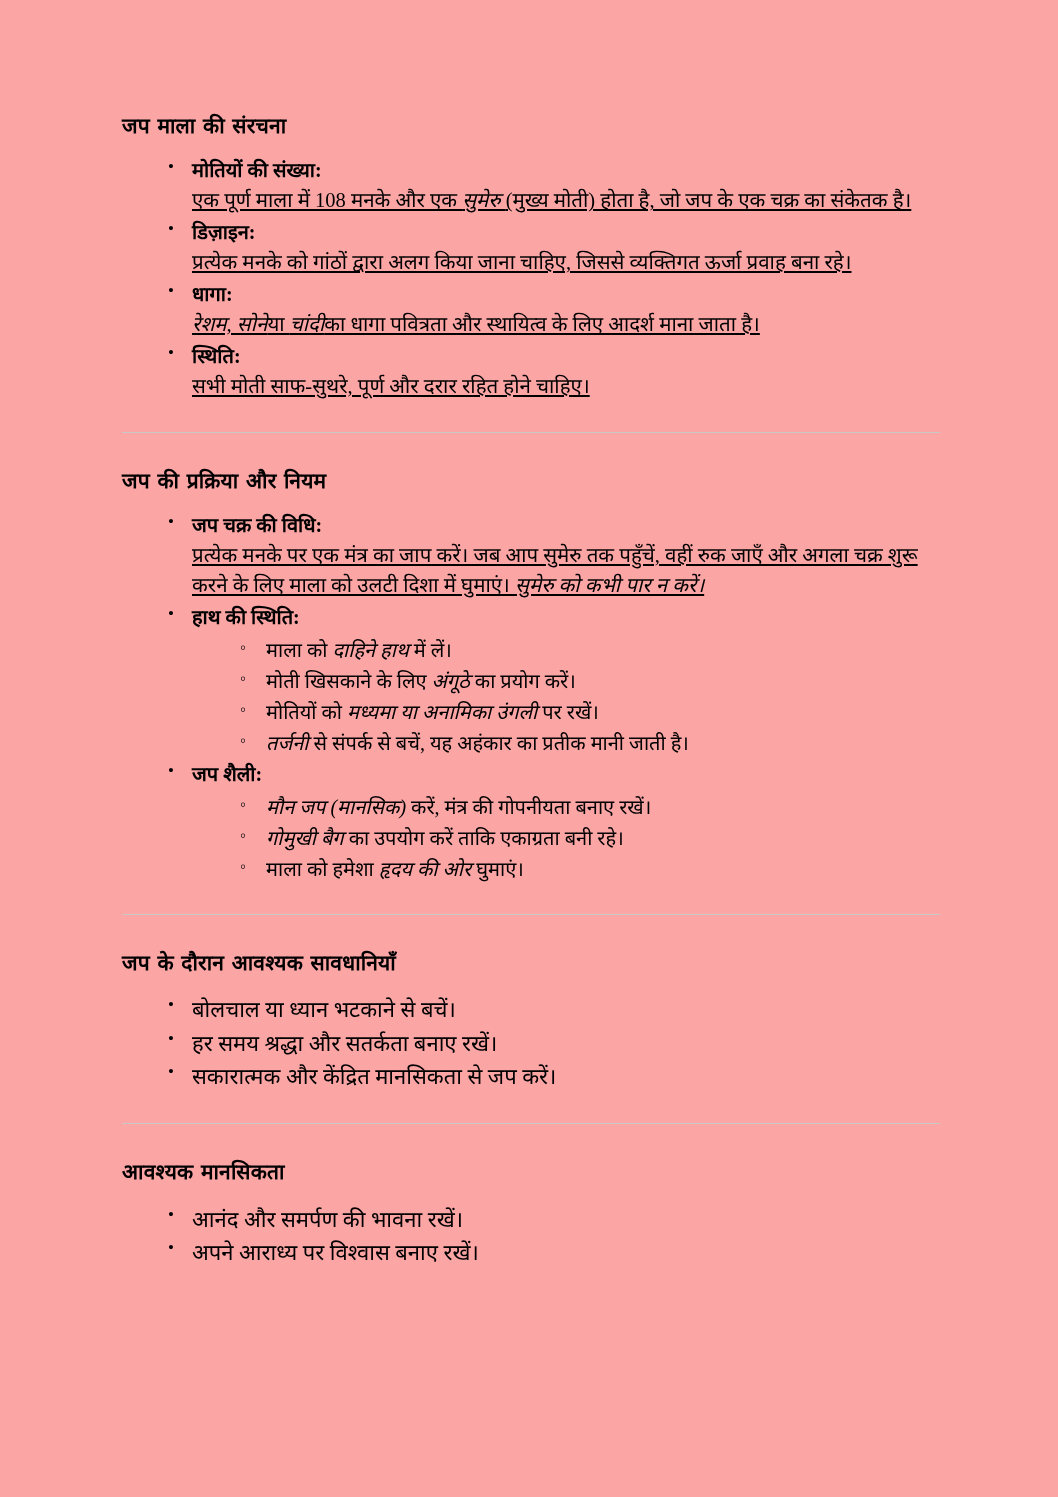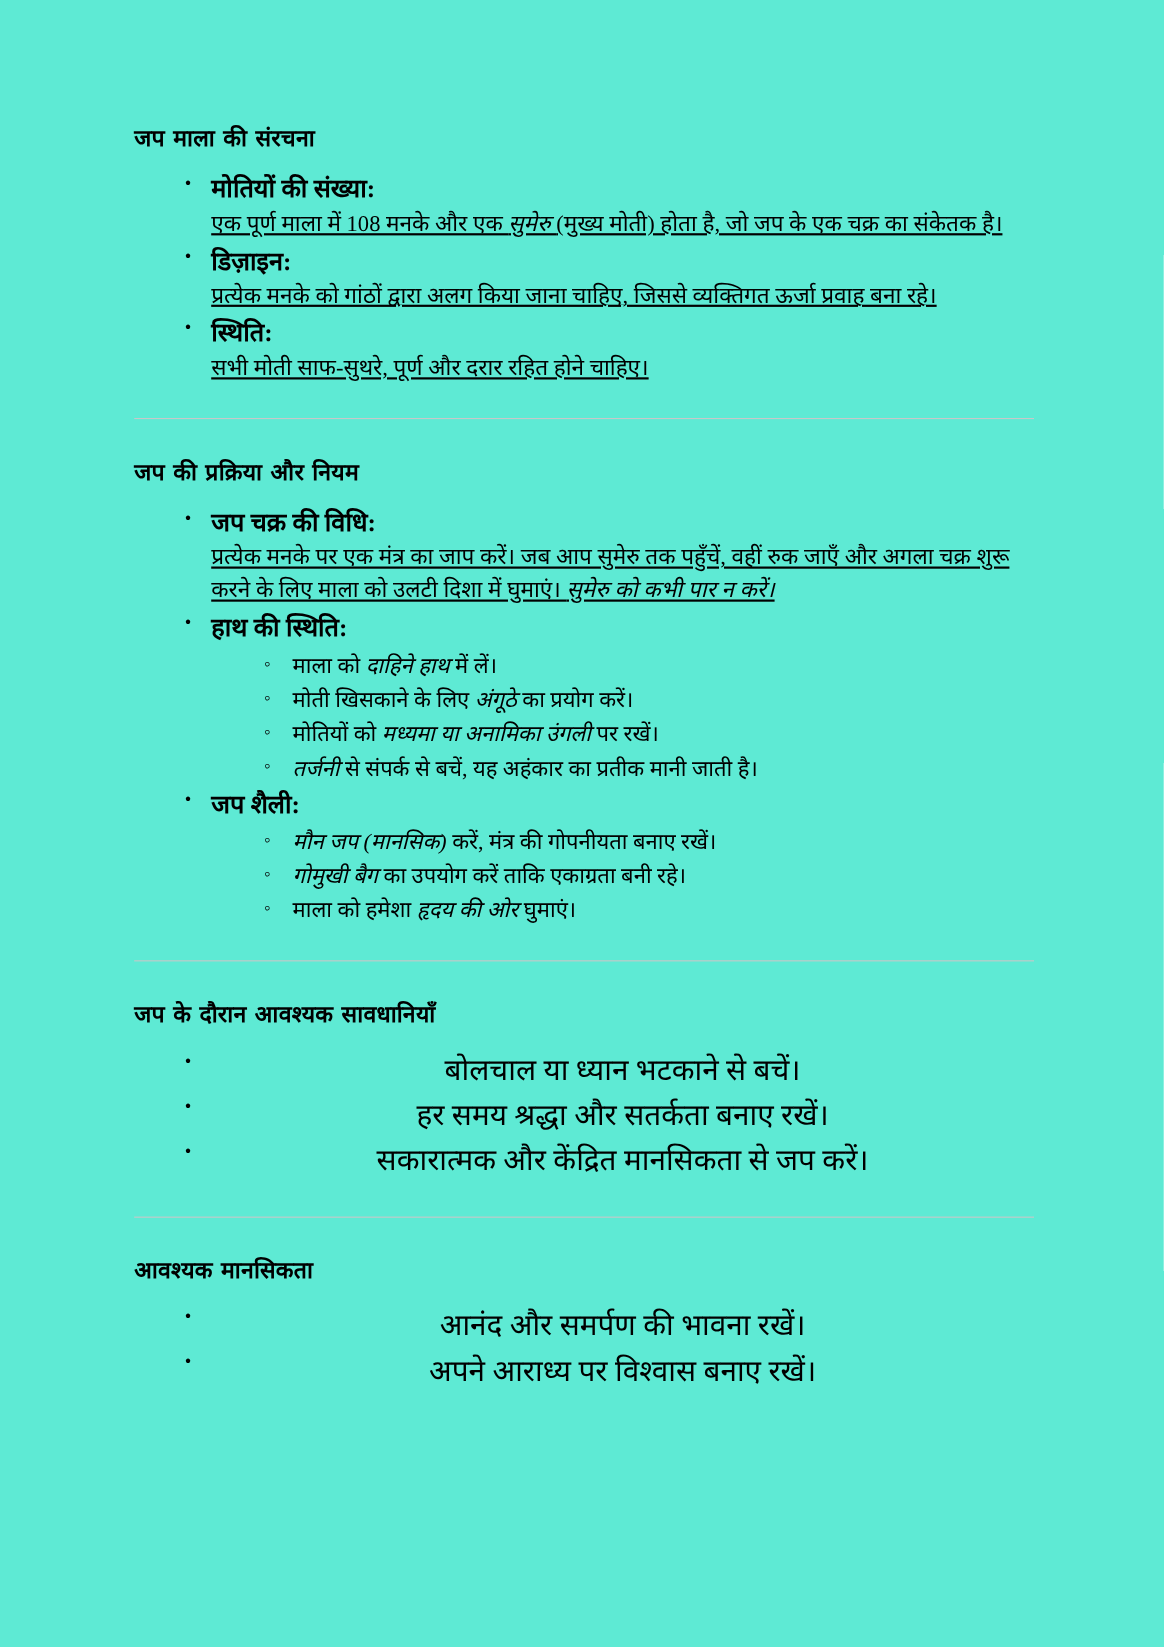--- a/index.html
+++ b/index.html
@@ -18,7 +18,7 @@
     min-height: 1497px;
     box-sizing: border-box;
     padding: 112px 118px 60px 122px;
-    background: #5eead4;
+    background: #fca5a5;
   }
   .section {
     margin: 0 0 10px 0;

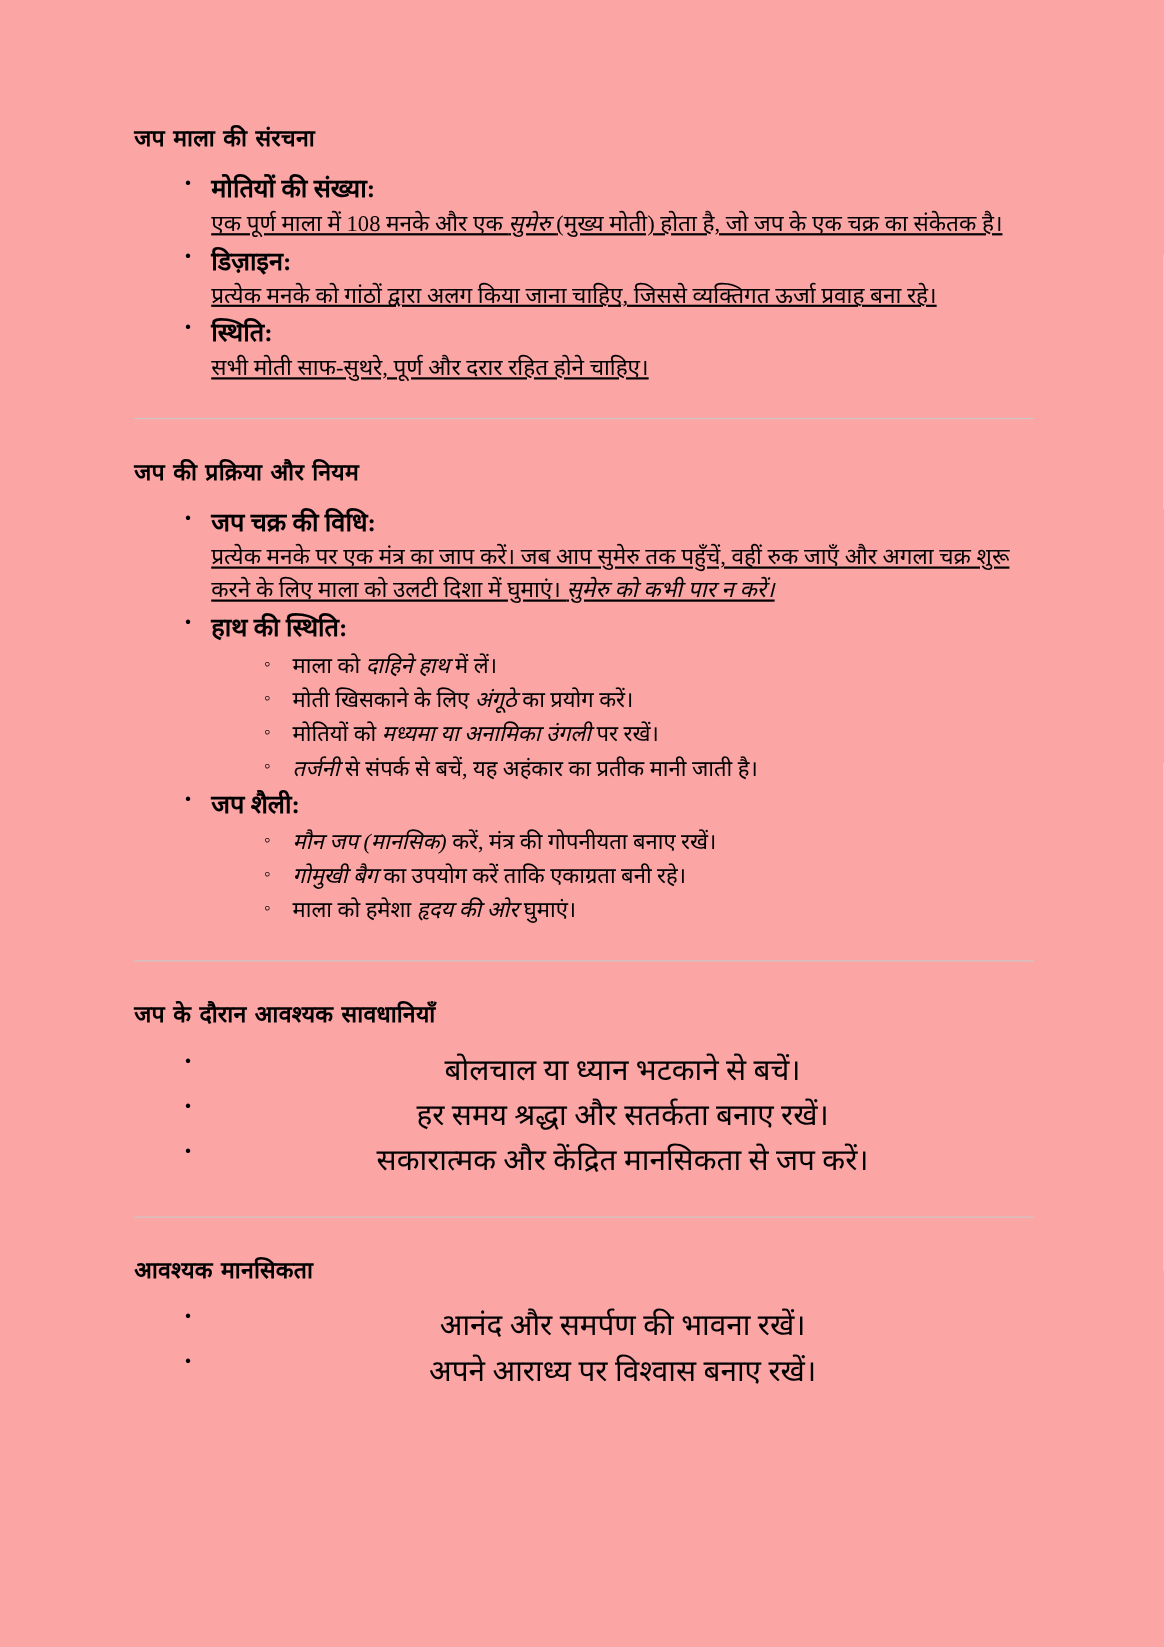--- a/index.html
+++ b/index.html
@@ -53,7 +53,7 @@
   }
   .lead {
     font-weight: bold;
-    font-size: 23px;
+    font-size: 20px;
   }
   .body-text {
     display: block;

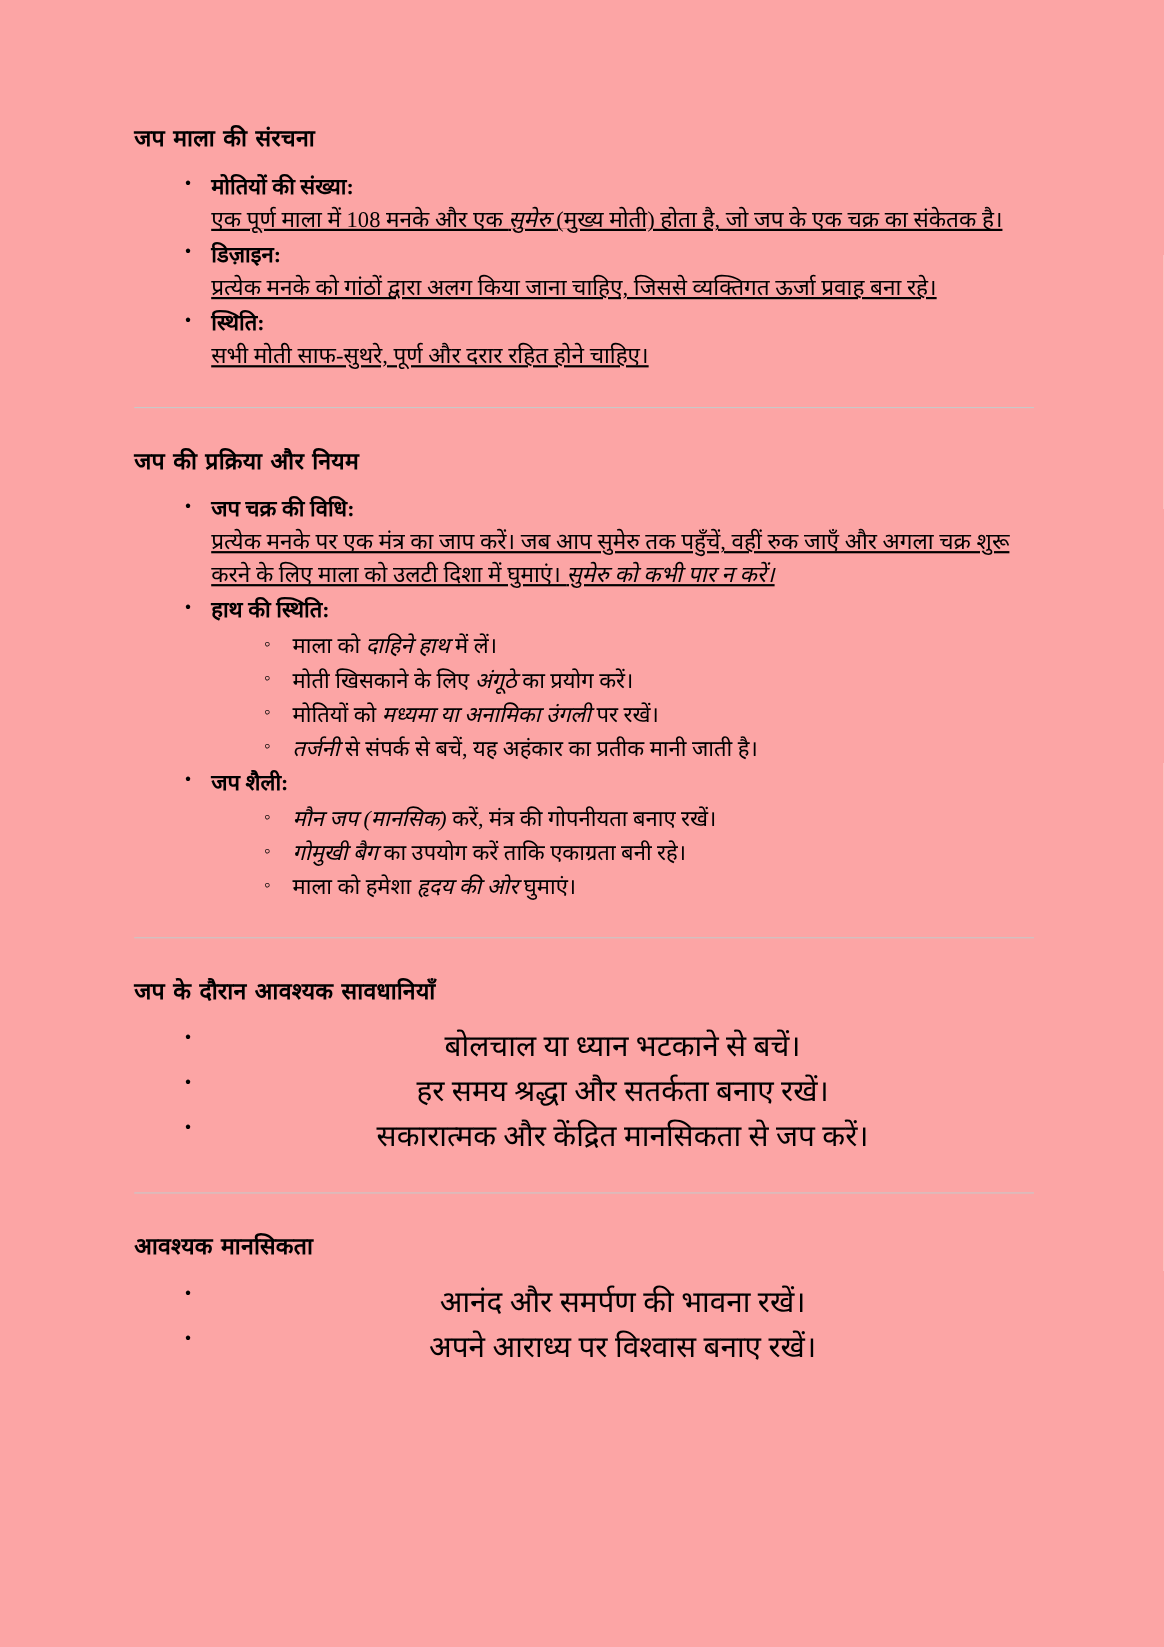--- a/index.html
+++ b/index.html
@@ -127,6 +127,10 @@
         <span class="body-text"><span>प्रत्येक मनके को गांठों द्वारा अलग किया जाना चाहिए, जिससे व्यक्तिगत ऊर्जा प्रवाह बना रहे।</span></span>
       </li>
       <li>
+        <span class="lead">धागा:</span>
+        <span class="body-text"><span class="it">रेशम, सोने</span><span>या </span><span class="it">चांदी</span><span>का धागा पवित्रता और स्थायित्व के लिए आदर्श माना जाता है।</span></span>
+      </li>
+      <li>
         <span class="lead">स्थिति:</span>
         <span class="body-text"><span>सभी मोती साफ-सुथरे, पूर्ण और दरार रहित होने चाहिए।</span></span>
       </li>

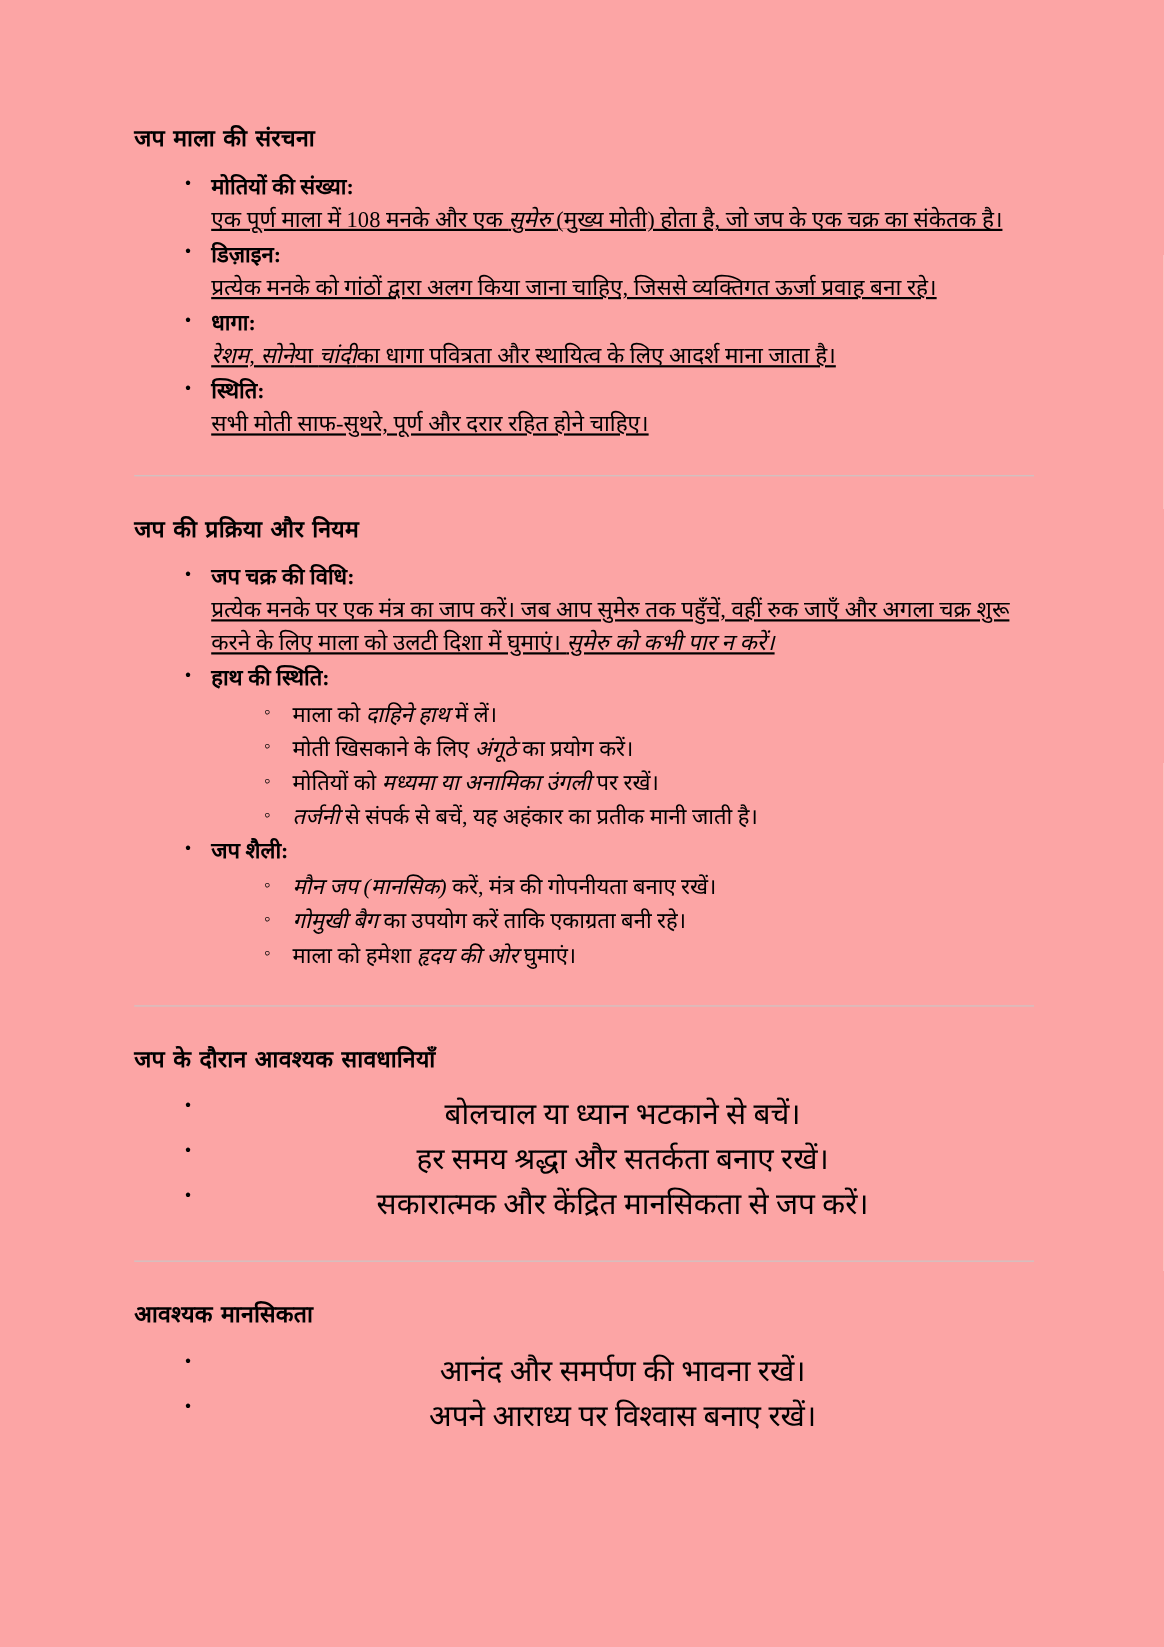--- a/index.html
+++ b/index.html
@@ -98,9 +98,8 @@
   .simple-list > li {
     position: relative;
     padding-left: 24px;
-    font-size: 27px;
+    font-size: 22px;
     line-height: 1.52;
-    text-align: center;
   }
   .simple-list > li::before {
     content: "\2022";

